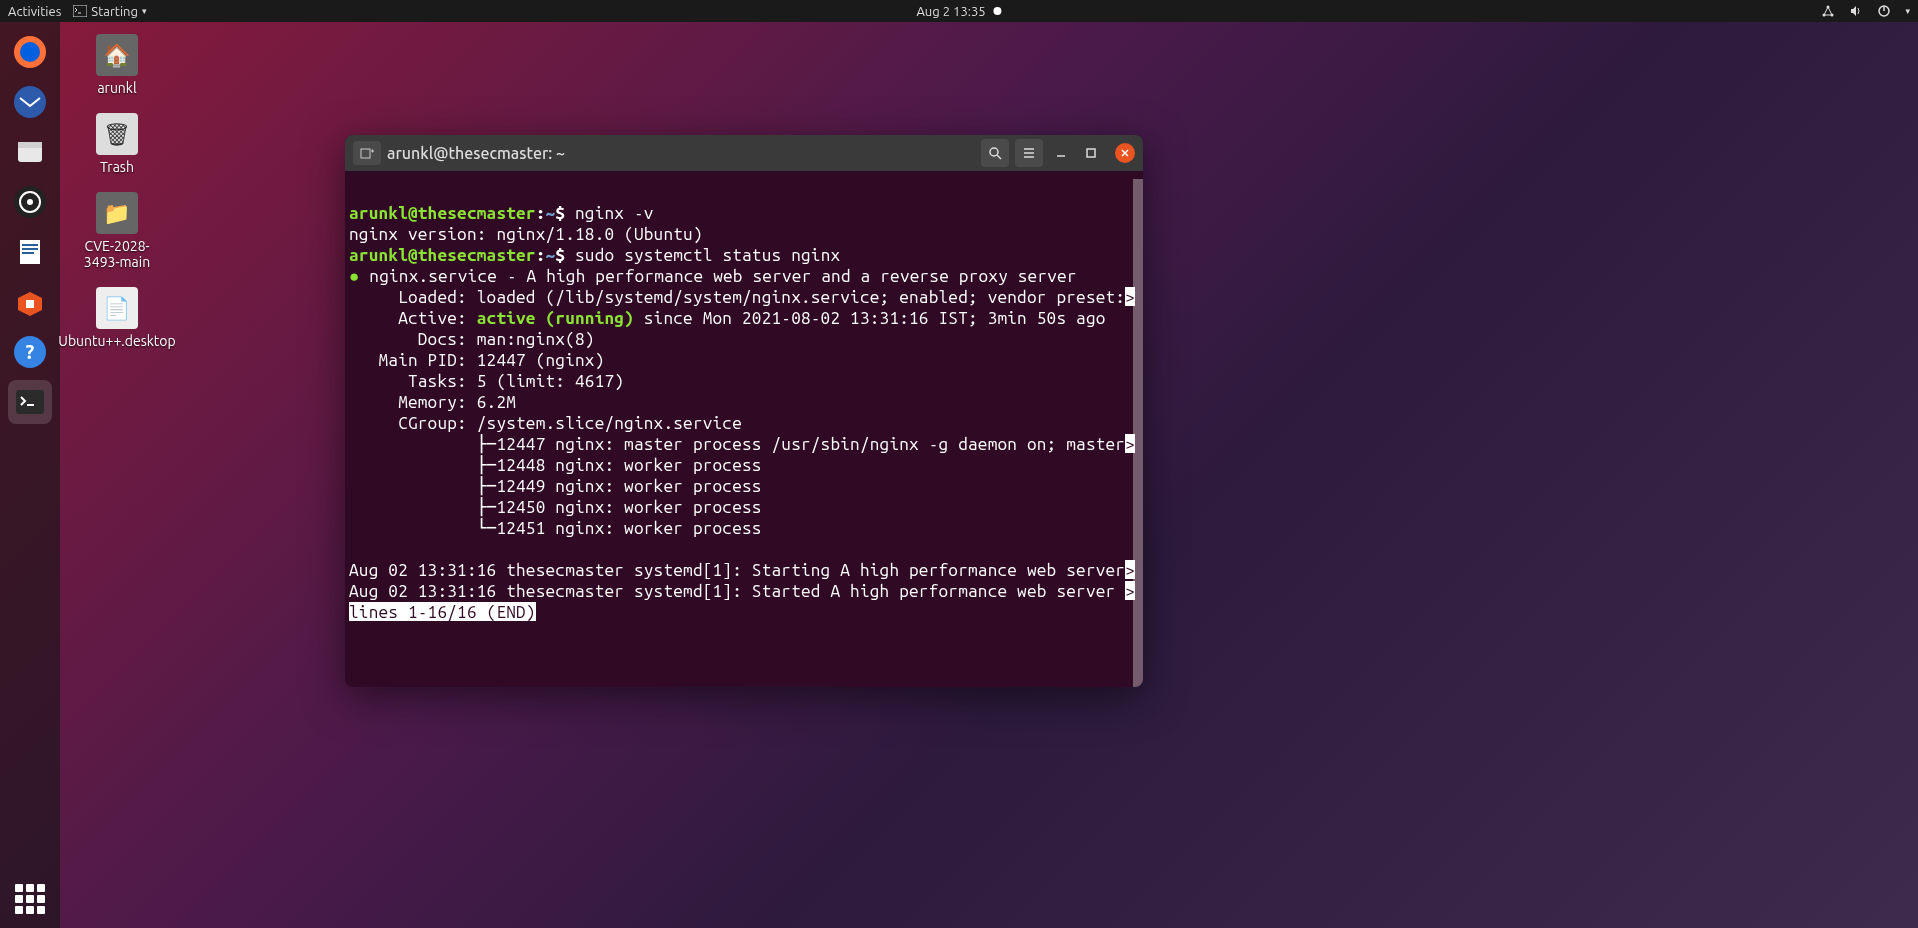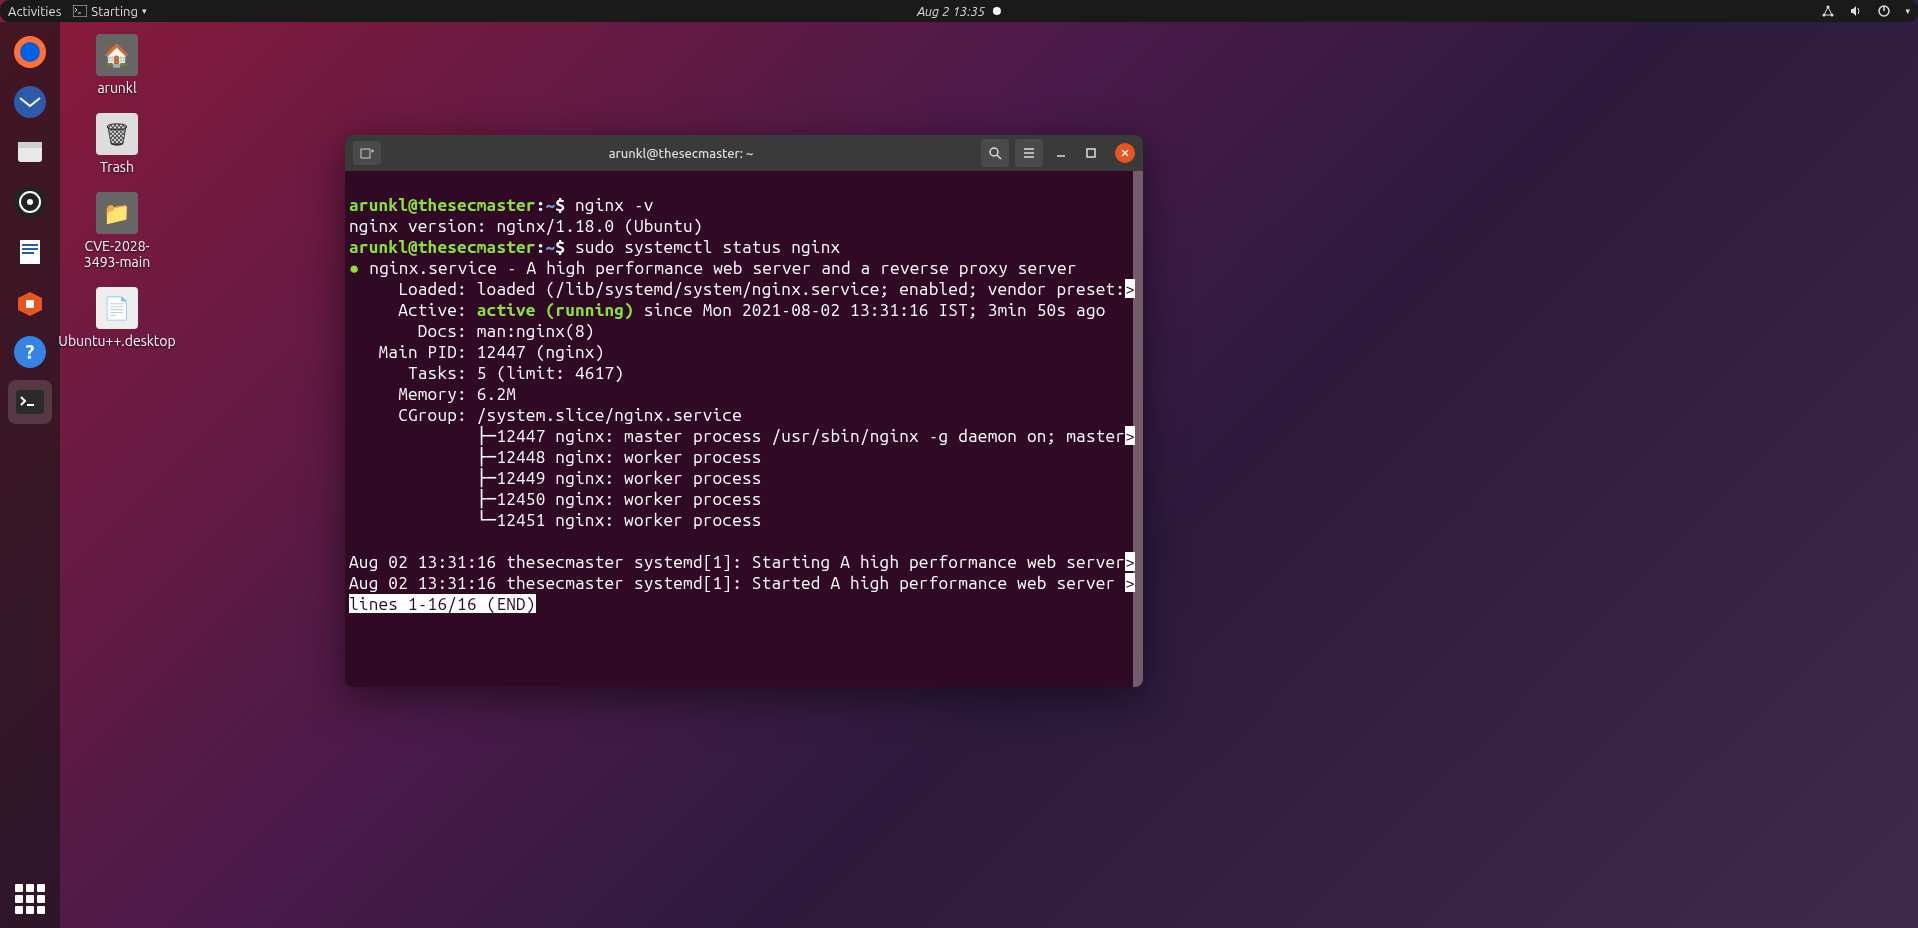--- a/index.html
+++ b/index.html
@@ -10,7 +10,7 @@
 }
 .topbar {
   height: 22px; background: #1a1a1a; display: flex; align-items: center;
-  padding: 0 8px; font-size: 13px; color: #ddd; border-radius: 9px;
+  padding: 0 8px; font-size: 13px; color: #ddd;
 }
 .topbar-left { display: flex; align-items: center; gap: 12px; }
 .topbar-center { position: absolute; left: 50%; transform: translateX(-50%); display: flex; align-items: center; gap: 8px; font-style: italic; }

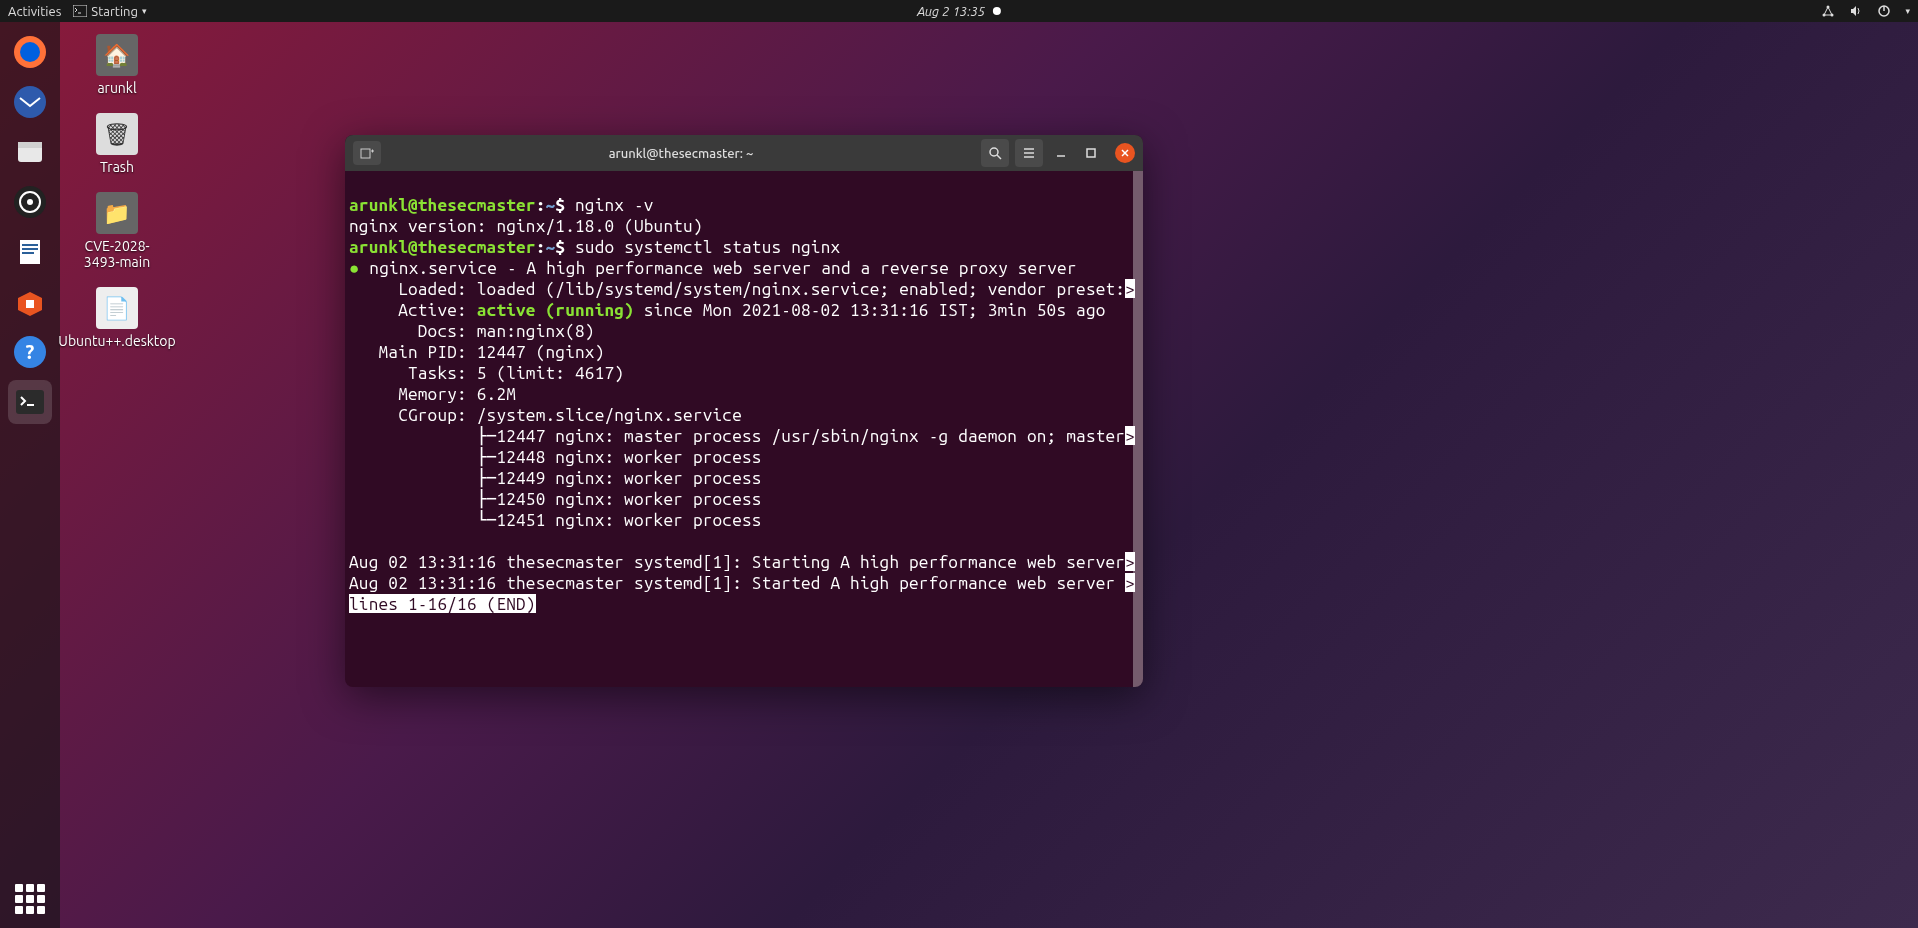--- a/index.html
+++ b/index.html
@@ -13,7 +13,7 @@
   padding: 0 8px; font-size: 13px; color: #ddd;
 }
 .topbar-left { display: flex; align-items: center; gap: 12px; }
-.topbar-center { position: absolute; left: 50%; transform: translateX(-50%); display: flex; align-items: center; gap: 8px; font-style: italic; }
+.topbar-center { position: absolute; left: 50%; transform: translateX(-50%); display: flex; align-items: center; gap: 8px; }
 .topbar-right { margin-left: auto; display: flex; align-items: center; gap: 14px; }
 .topbar-item { display: flex; align-items: center; gap: 4px; cursor: pointer; }
 .dropdown-arrow { font-size: 9px; }

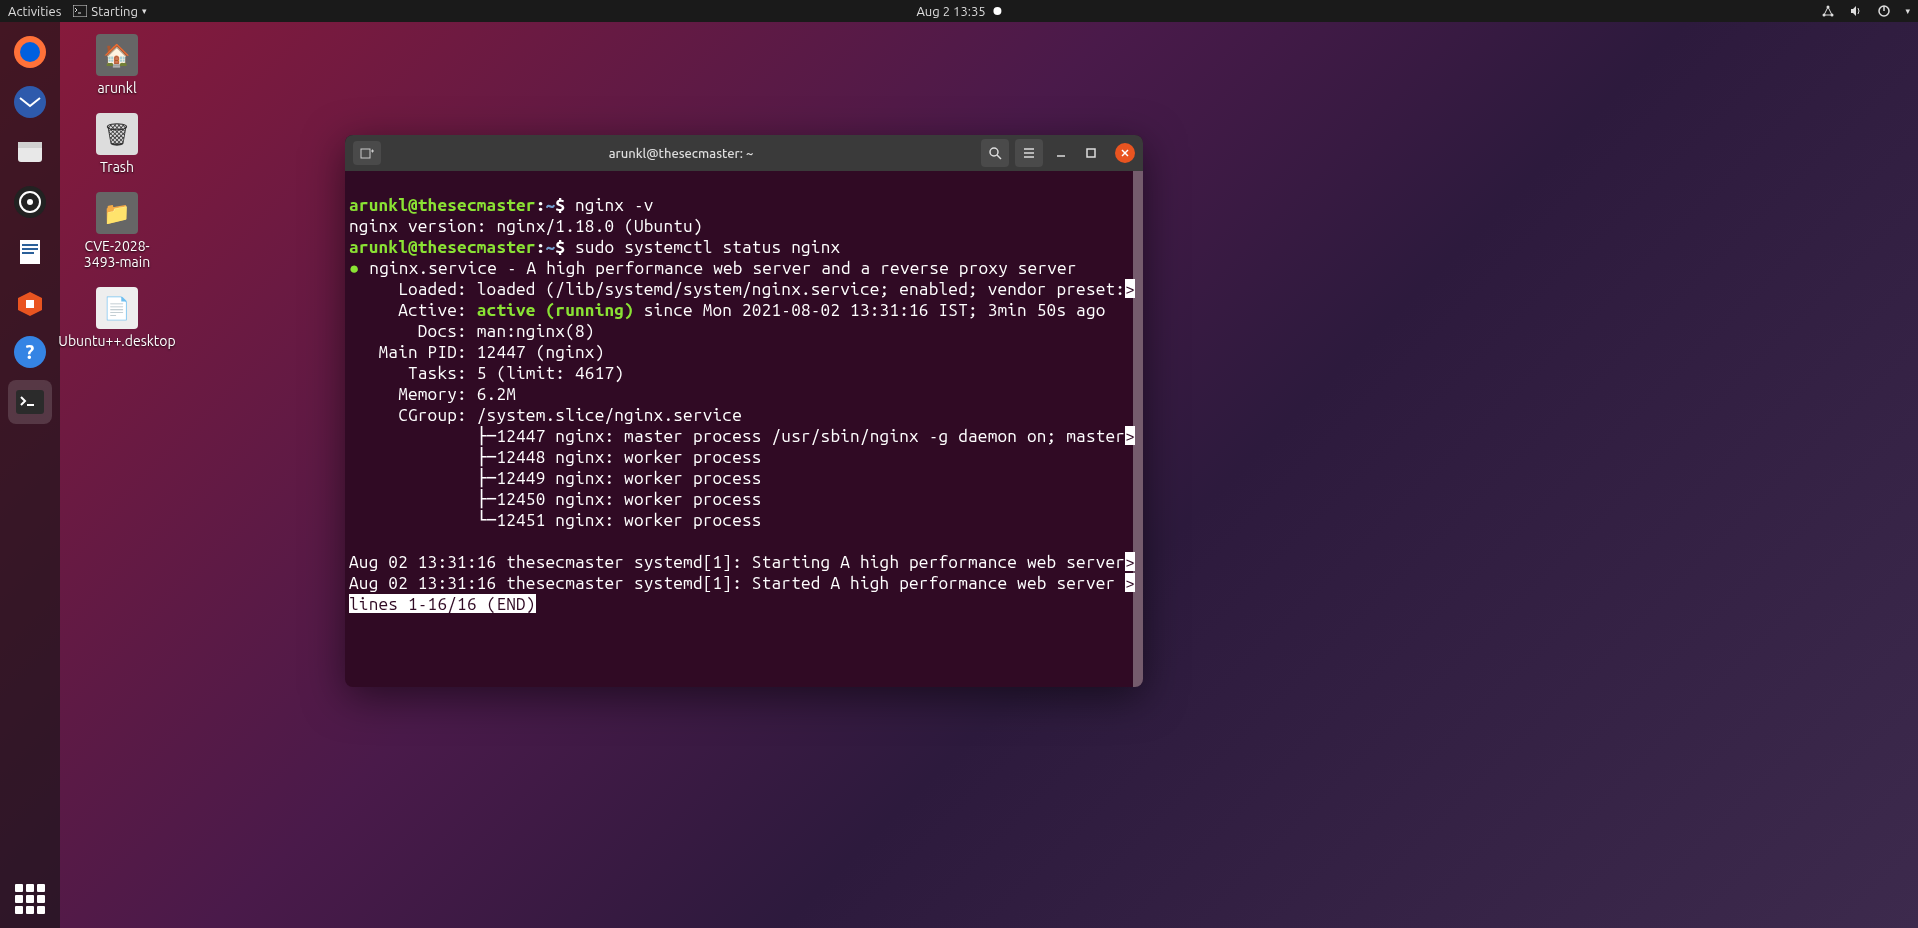--- a/index.html
+++ b/index.html
@@ -71,7 +71,7 @@
   display: flex; align-items: center; justify-content: center; font-size: 14px;
   color: #ddd; cursor: pointer;
 }
-.term-title { flex: 1; text-align: center; font-size: 13px; color: #ddd; font-weight: 500; }
+.term-title { flex: 1; font-size: 16px; color: #ddd; font-weight: 500; }
 .term-btn {
   width: 28px; height: 28px; border-radius: 4px; display: flex;
   align-items: center; justify-content: center; cursor: pointer; color: #ddd;

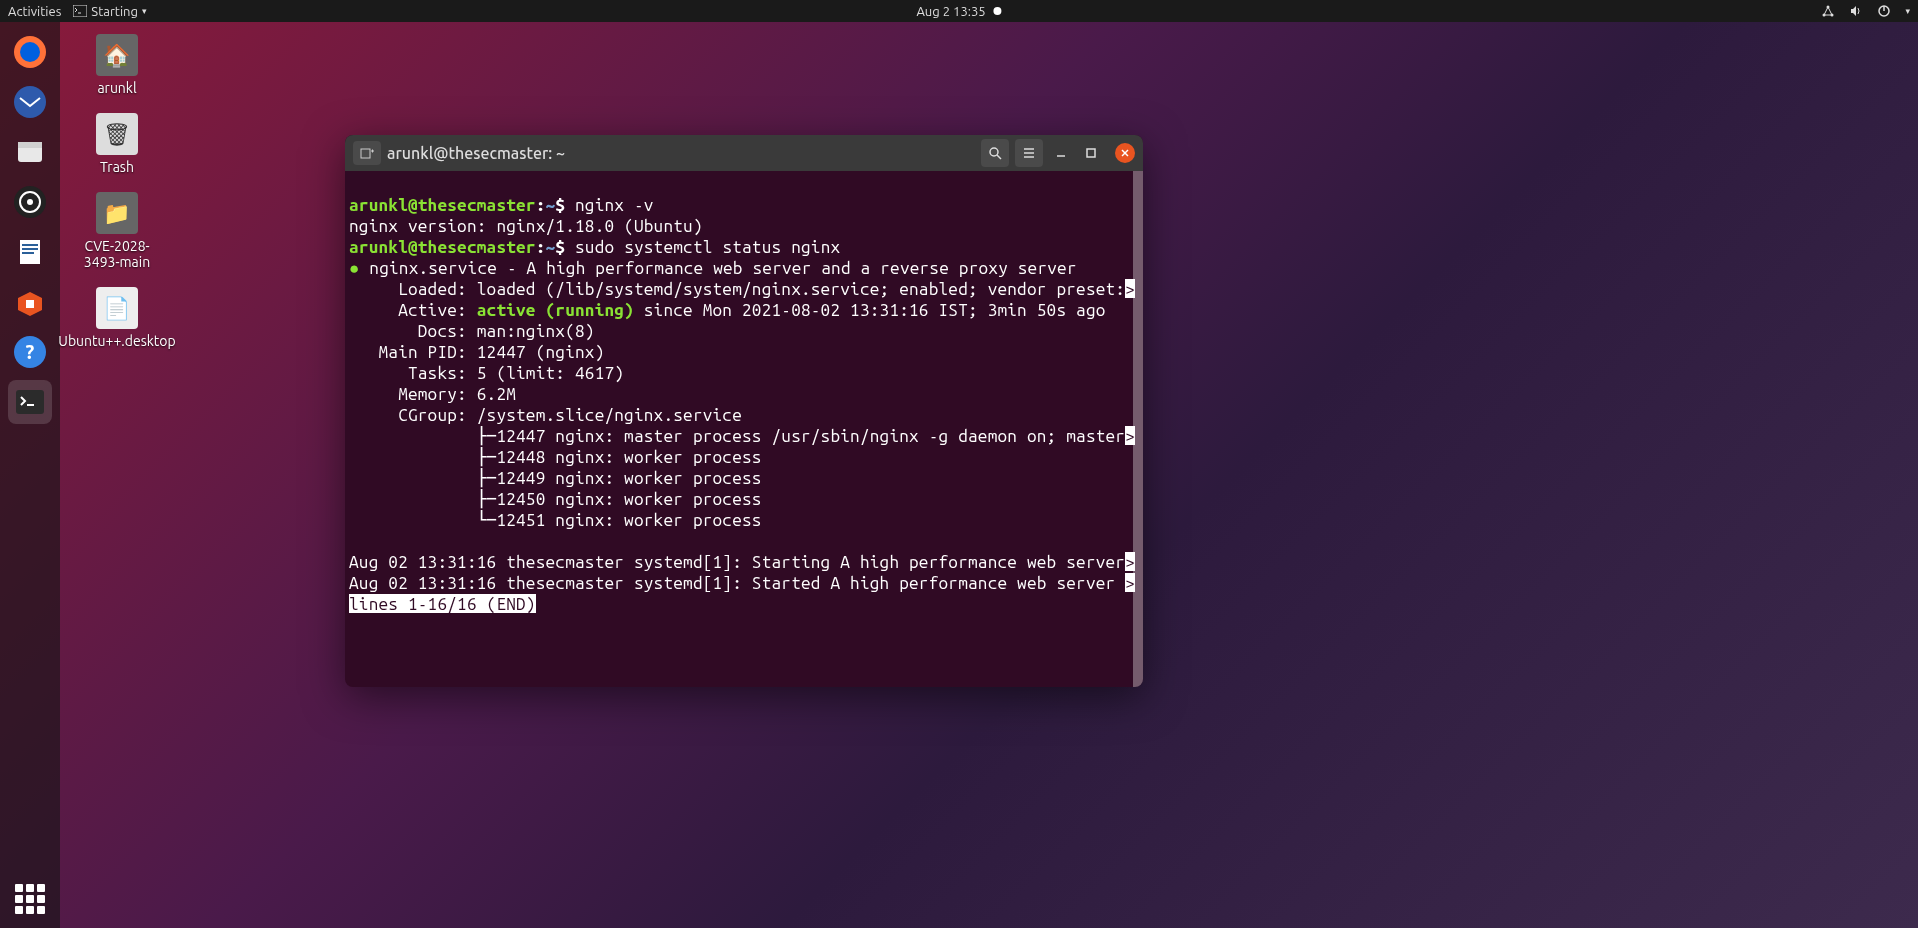--- a/index.html
+++ b/index.html
@@ -89,7 +89,7 @@
   height: calc(100% - 36px); padding: 2px 4px;
   font-family: "Ubuntu Mono", "Courier New", monospace;
   font-size: 17.2px; line-height: 21px; color: #fff;
-  letter-spacing: 0.2px; position: relative; white-space: pre;
+  letter-spacing: 0.2px; position: relative; white-space: pre; margin-top: 8px;
 }
 .term-scroll {
   position: absolute; right: 0; top: 0; bottom: 0; width: 10px;

